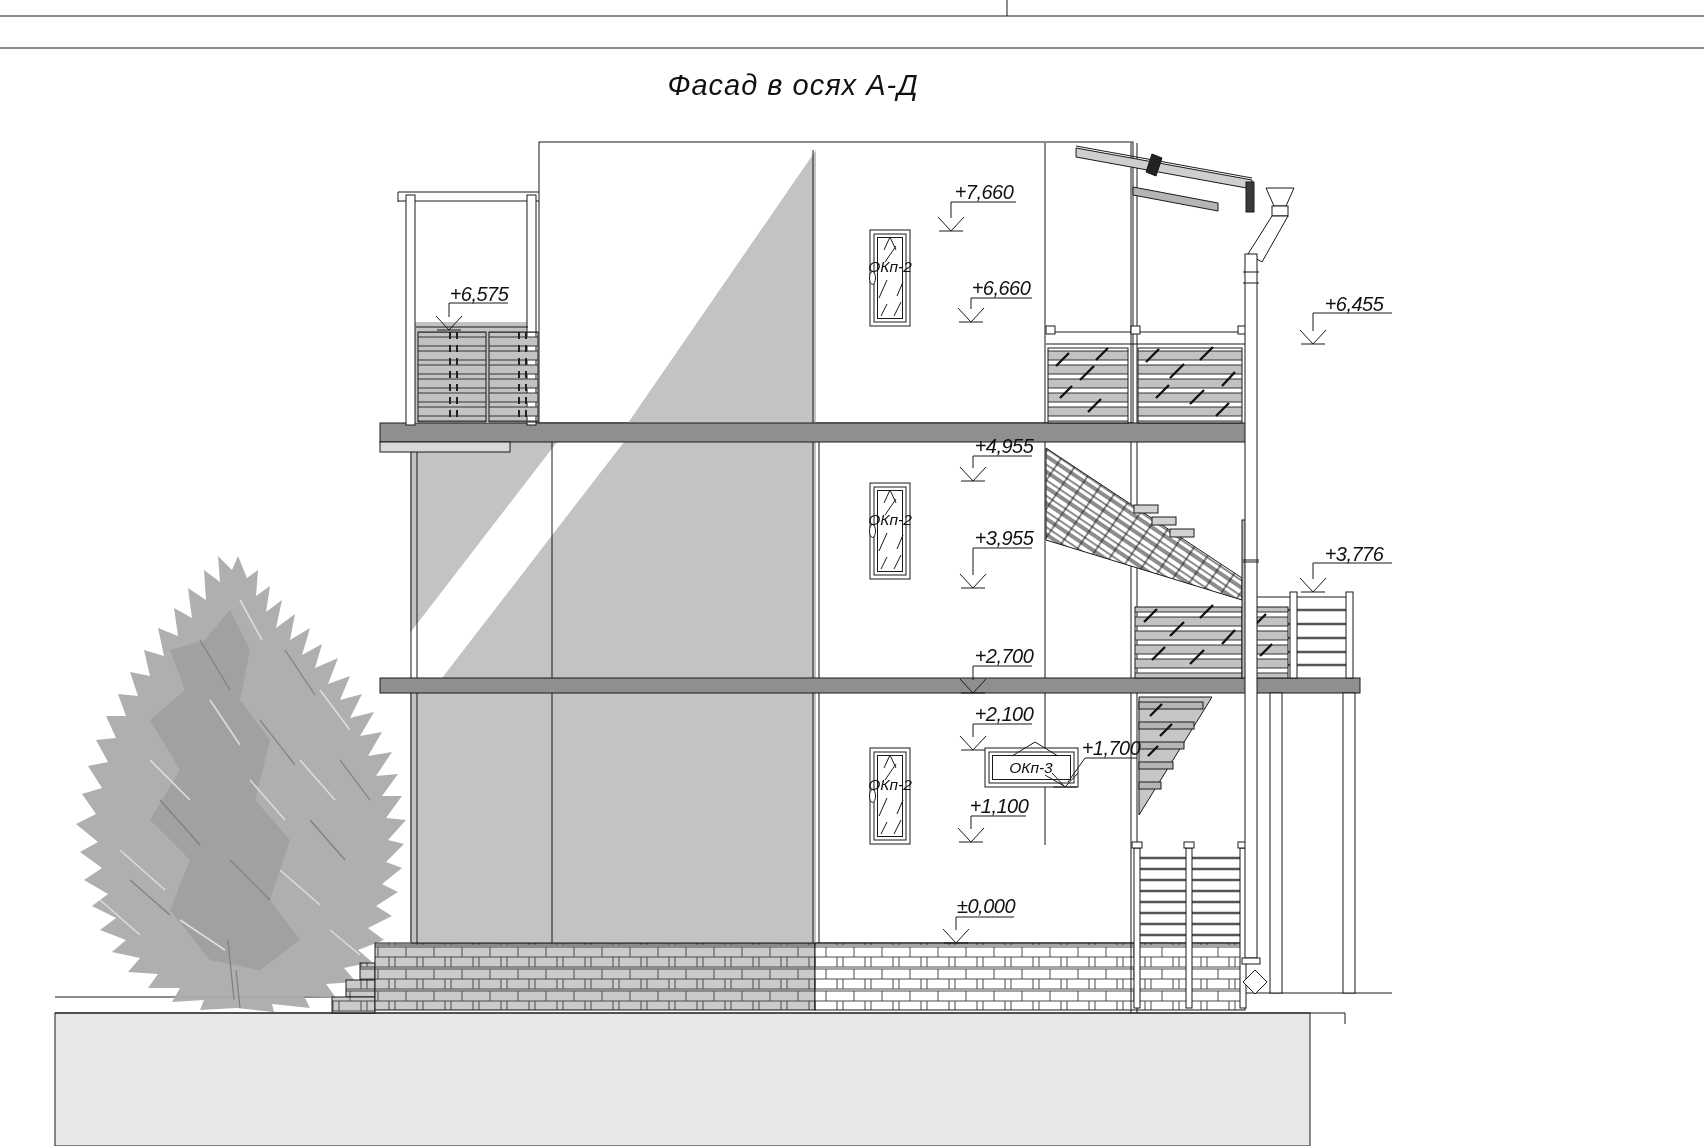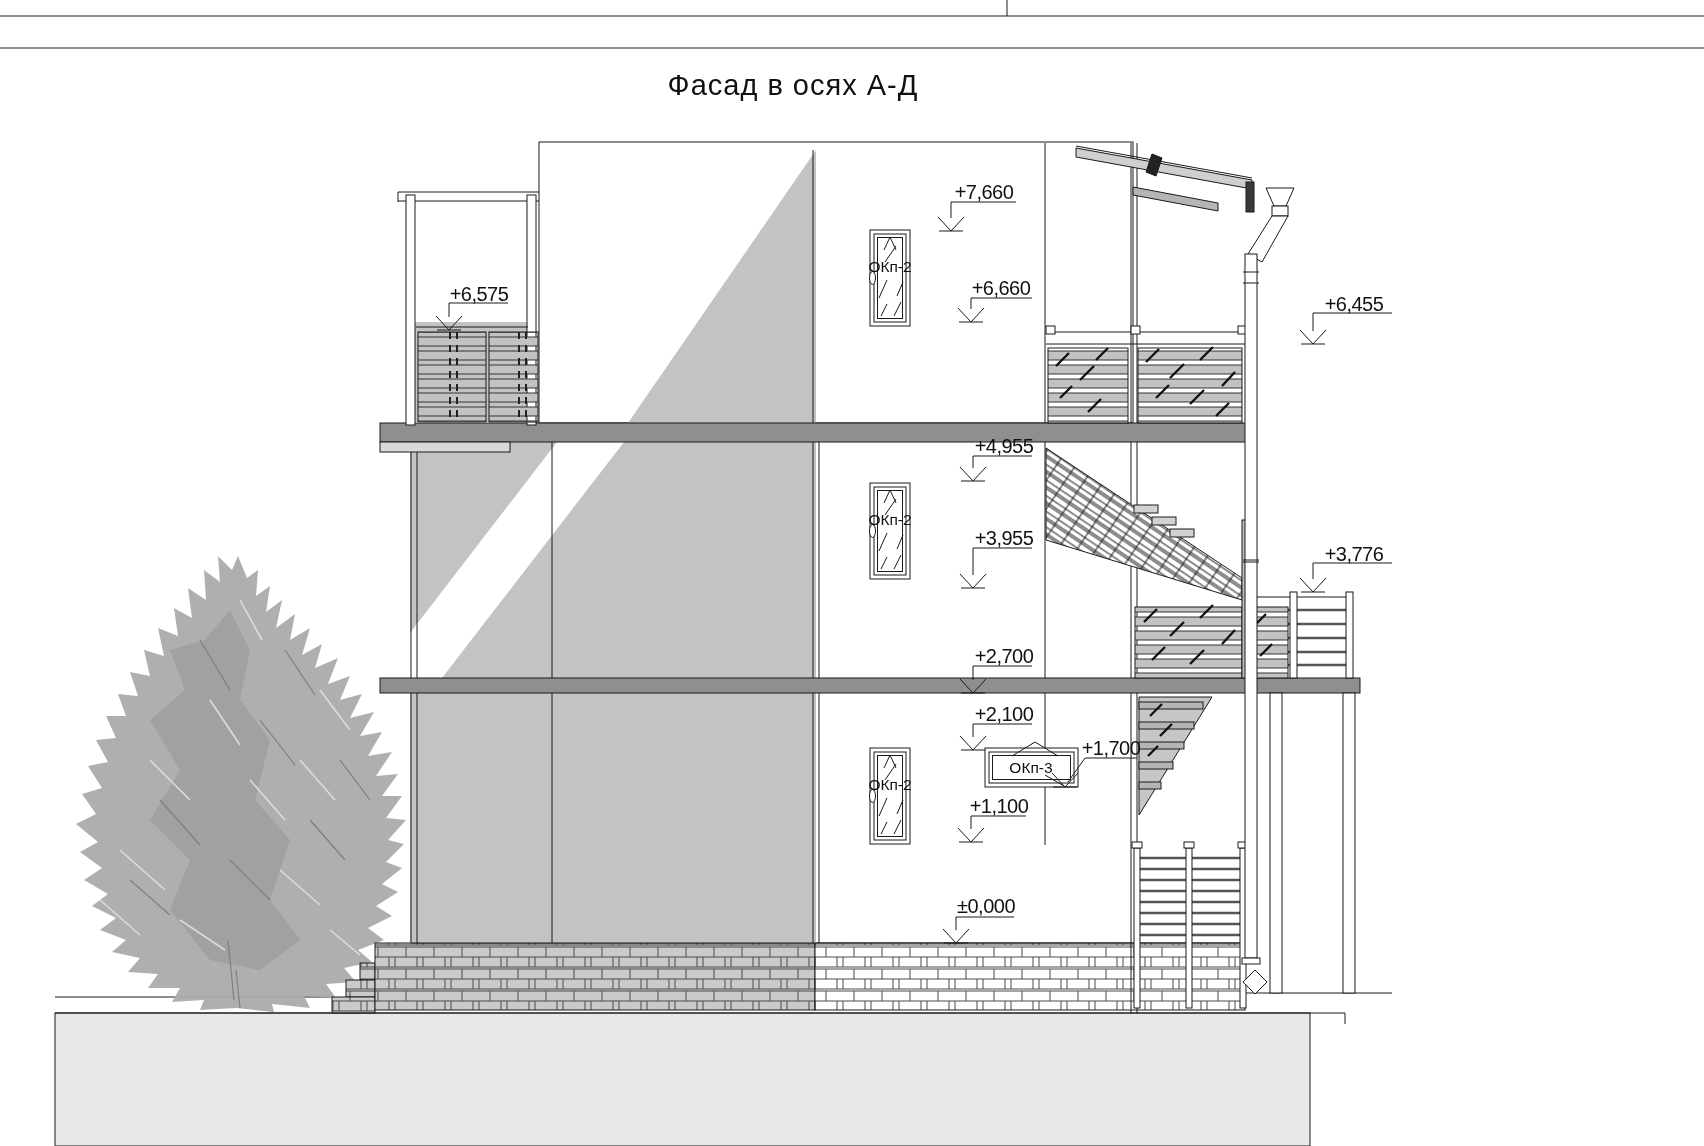--- a/index.html
+++ b/index.html
@@ -8,7 +8,7 @@
   }
   html,body{margin:0;padding:0;background:#fff;}
   .page{width:1704px;height:1146px;position:relative;background:#fff;overflow:hidden;
-        font-family:"Liberation Sans",sans-serif;}
+        font-family:"Liberation Sans",sans-serif;font-style:italic;}
   svg{display:block}
   svg path,svg rect,svg line,svg polygon,svg polyline,svg ellipse,svg circle{stroke:var(--line);stroke-width:1;}
   svg text{stroke:none;fill:#111;}

